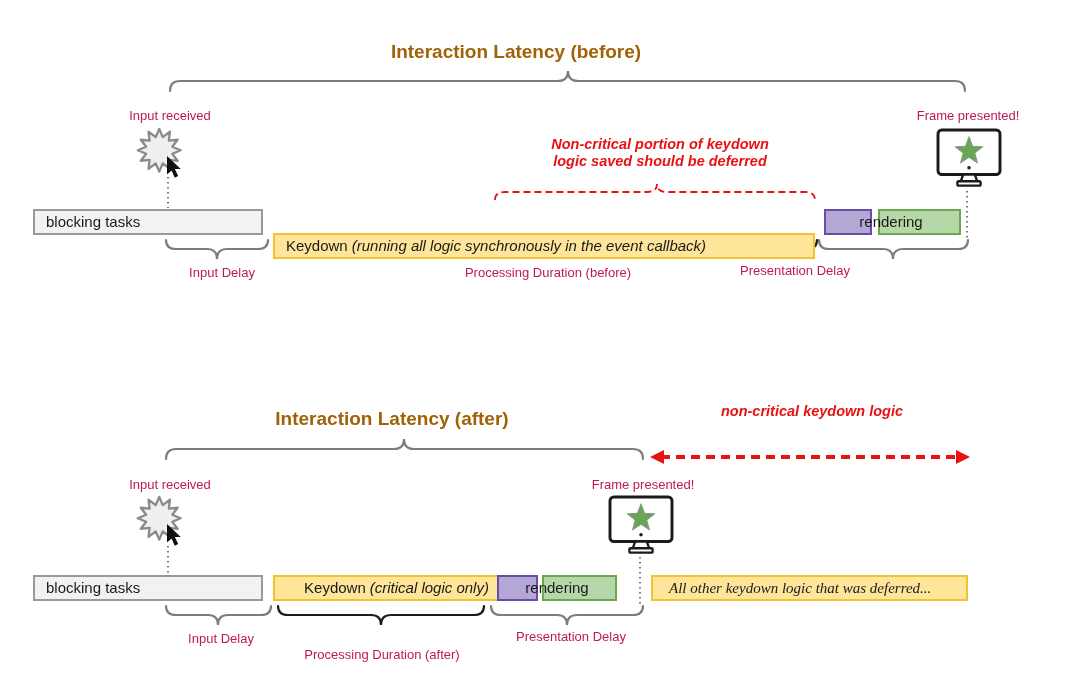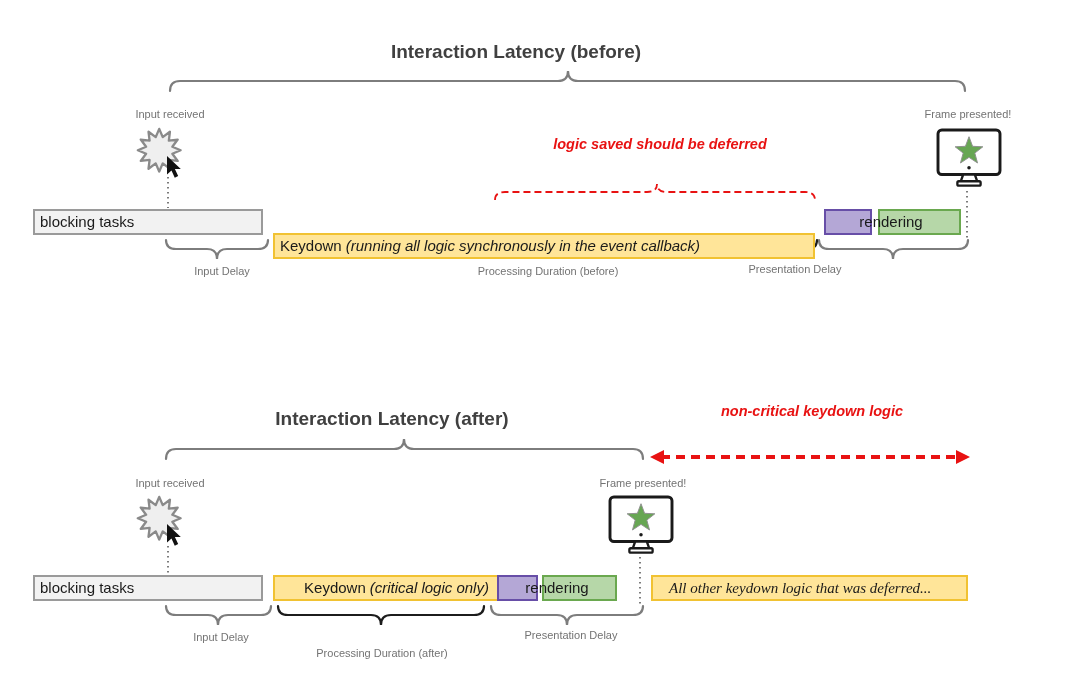--- a/index.html
+++ b/index.html
@@ -9,7 +9,7 @@
   }
   .abs { position:absolute; }
   .ctr { transform:translateX(-50%); white-space:nowrap; }
-  .title { font-size:19px; font-weight:bold; color:#404040;text-align:center; }
+  .title { font-size:19px; font-weight:bold; color:#a16207;text-align:center; }
   .lbl { font-size:11px; color:#737373; }
   .red-note { font-size:14.5px; font-weight:bold; font-style:italic; color:#e81212; text-align:center; line-height:16.5px; }
   .bar {

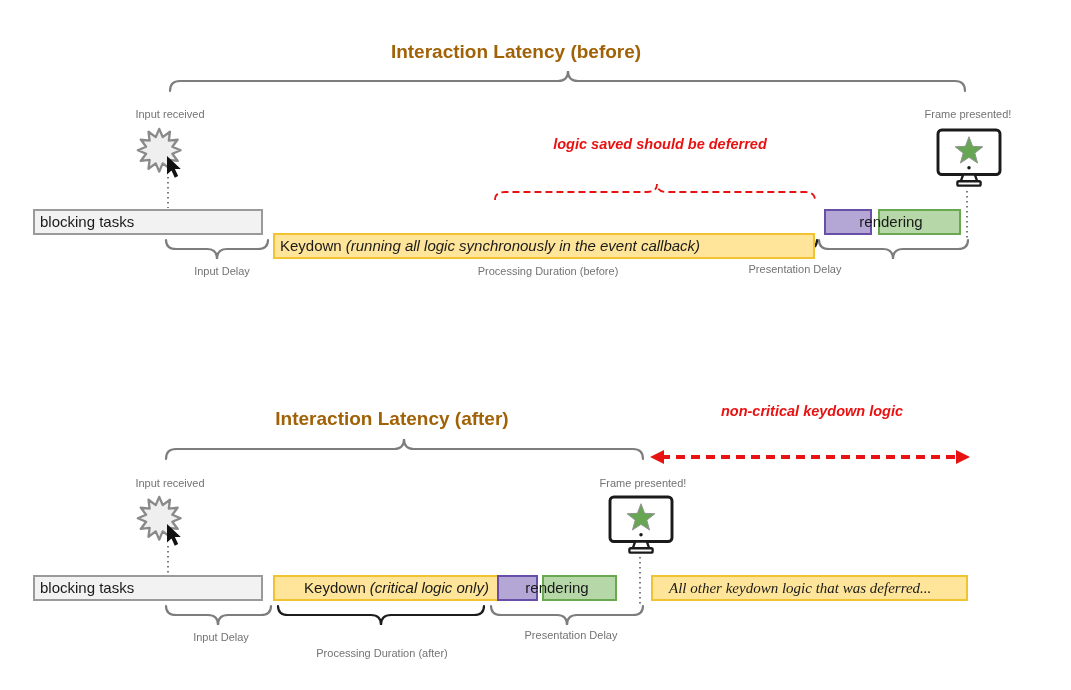--- a/index.html
+++ b/index.html
@@ -10,7 +10,7 @@
   .abs { position:absolute; }
   .ctr { transform:translateX(-50%); white-space:nowrap; }
   .title { font-size:19px; font-weight:bold; color:#a16207;text-align:center; }
-  .lbl { font-size:11px; color:#737373; }
+  .lbl { font-size:13px; color:#be185d; }
   .red-note { font-size:14.5px; font-weight:bold; font-style:italic; color:#e81212; text-align:center; line-height:16.5px; }
   .bar {
     position:absolute; height:26px; box-sizing:border-box; border:2px solid;

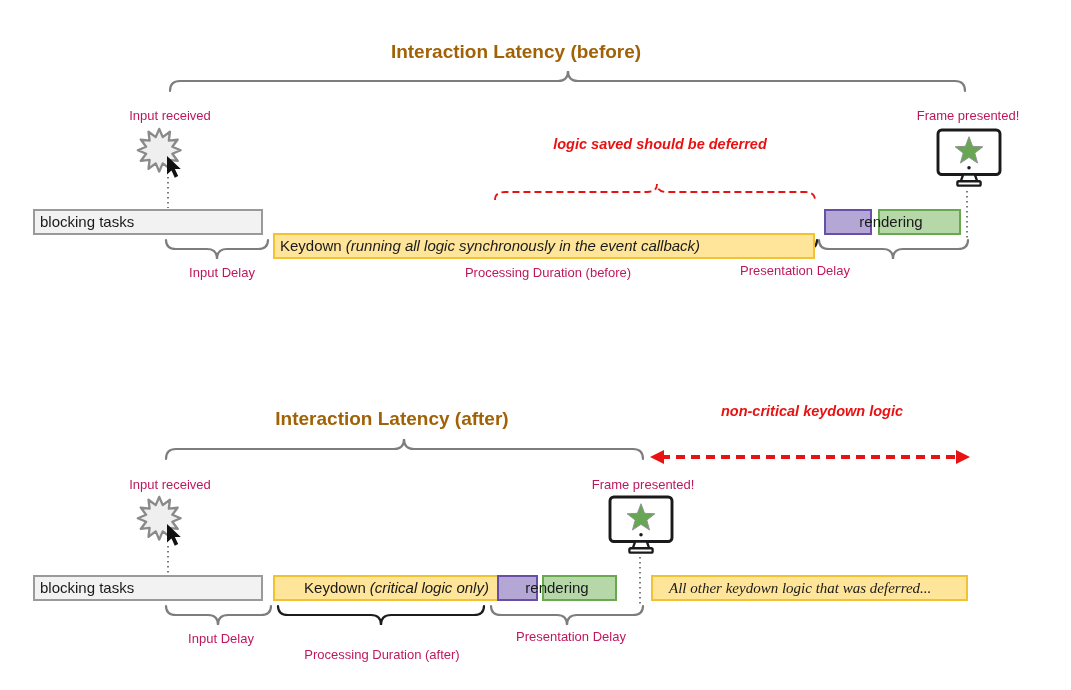--- a/index.html
+++ b/index.html
@@ -61,6 +61,7 @@
   <div class="abs ctr lbl" style="left:170px; top:108px;">Input received</div>
 
   <div class="abs red-note ctr" style="left:660px; top:136px;">
+    <div>Non-critical portion of keydown</div>
     <div>logic saved should be deferred</div>
   </div>
 

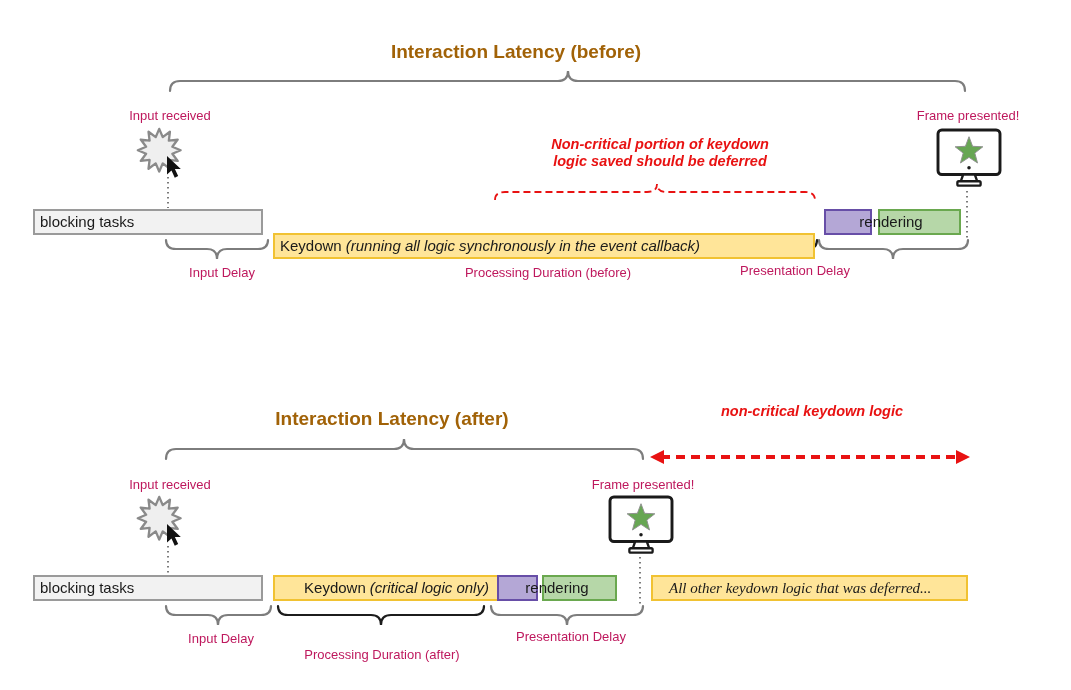--- a/index.html
+++ b/index.html
@@ -20,7 +20,7 @@
   .bar-yellow { background:#ffe599; border-color:#f1c232; }
   .bar-purple { background:#b4a7d6; border-color:#674ea7; }
   .bar-green  { background:#b6d7a8; border-color:#6aa84f; }
-  .bar-pad { padding-left:5px; }
+  .bar-pad { padding-left:11px; }
   .bar-center { text-align:center; }
   .bar-detail { font-style:italic; margin-left:4px; }
   .bar-italic { font-style:italic; }

